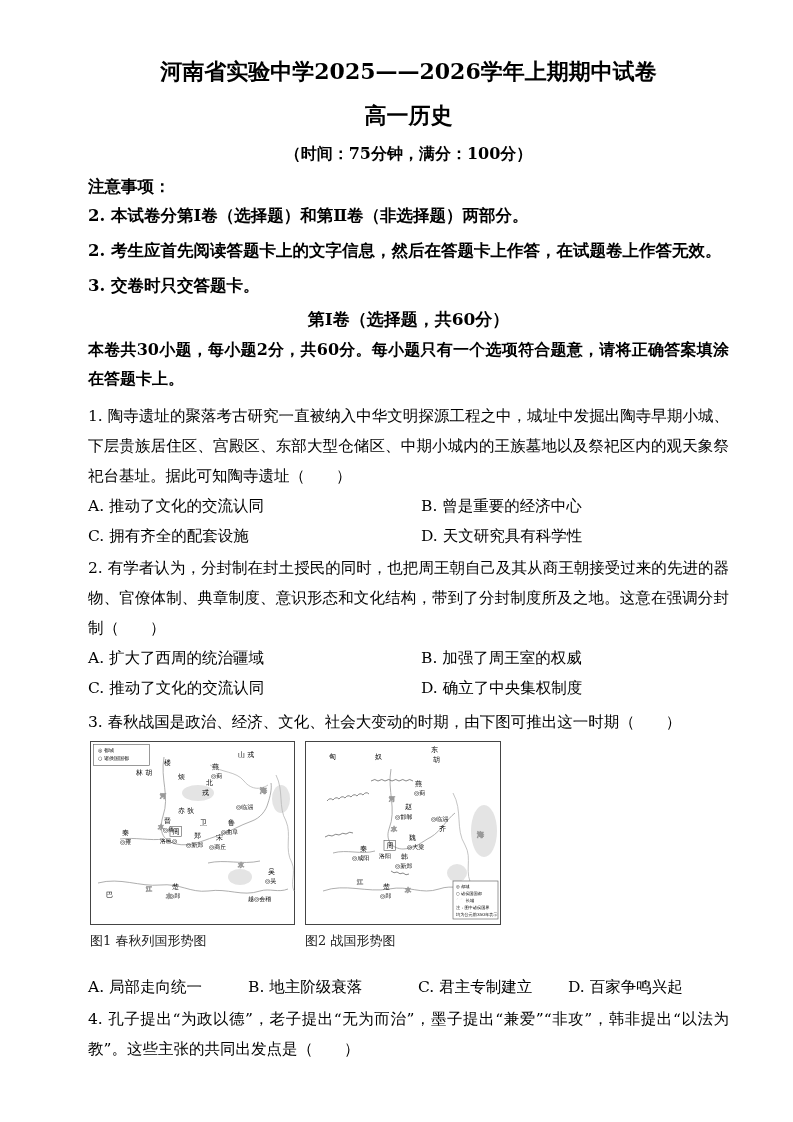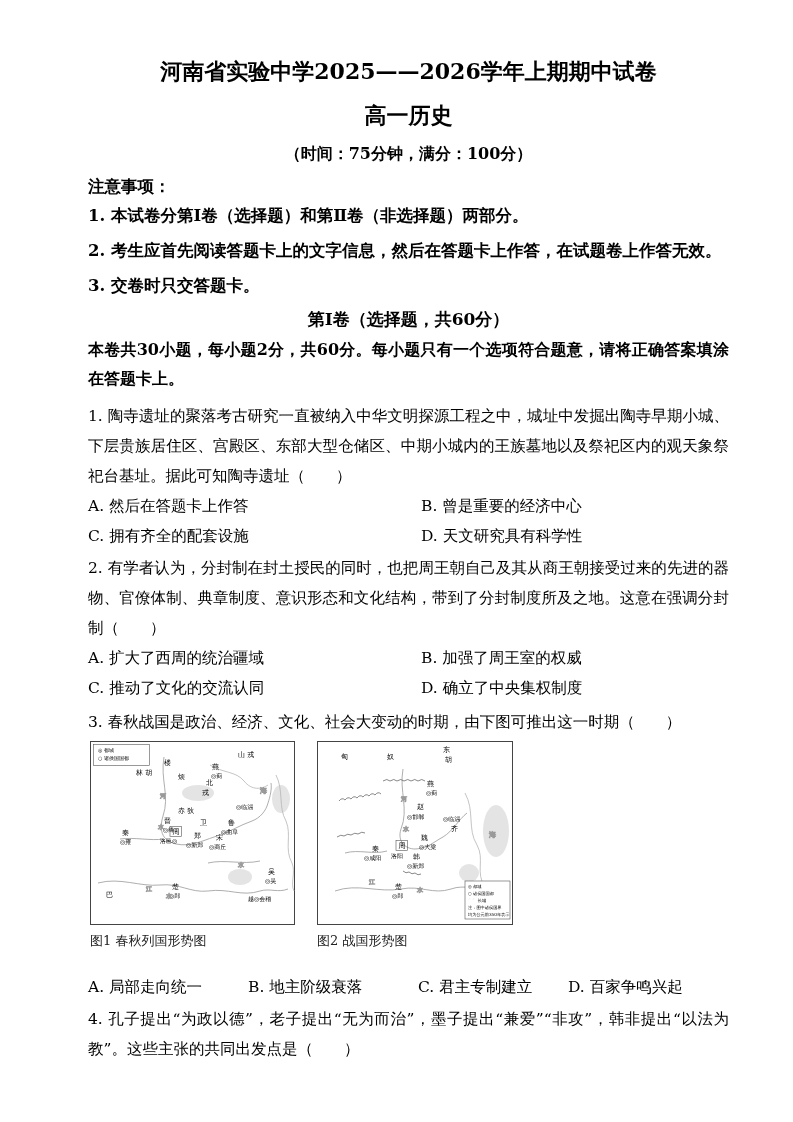--- a/index.html
+++ b/index.html
@@ -49,7 +49,7 @@
   <div class="meta">（时间：75分钟，满分：100分）</div>
 
   <div class="notice-h">注意事项：</div>
-  <div class="notice-item">1. 本试卷分第Ⅰ卷（选择题）和第Ⅱ卷（非选择题）两部分。</div>
+  <div class="notice-item">2. 本试卷分第Ⅰ卷（选择题）和第Ⅱ卷（非选择题）两部分。</div>
   <div class="notice-item">2. 考生应首先阅读答题卡上的文字信息，然后在答题卡上作答，在试题卷上作答无效。</div>
   <div class="notice-item">3. 交卷时只交答题卡。</div>
 

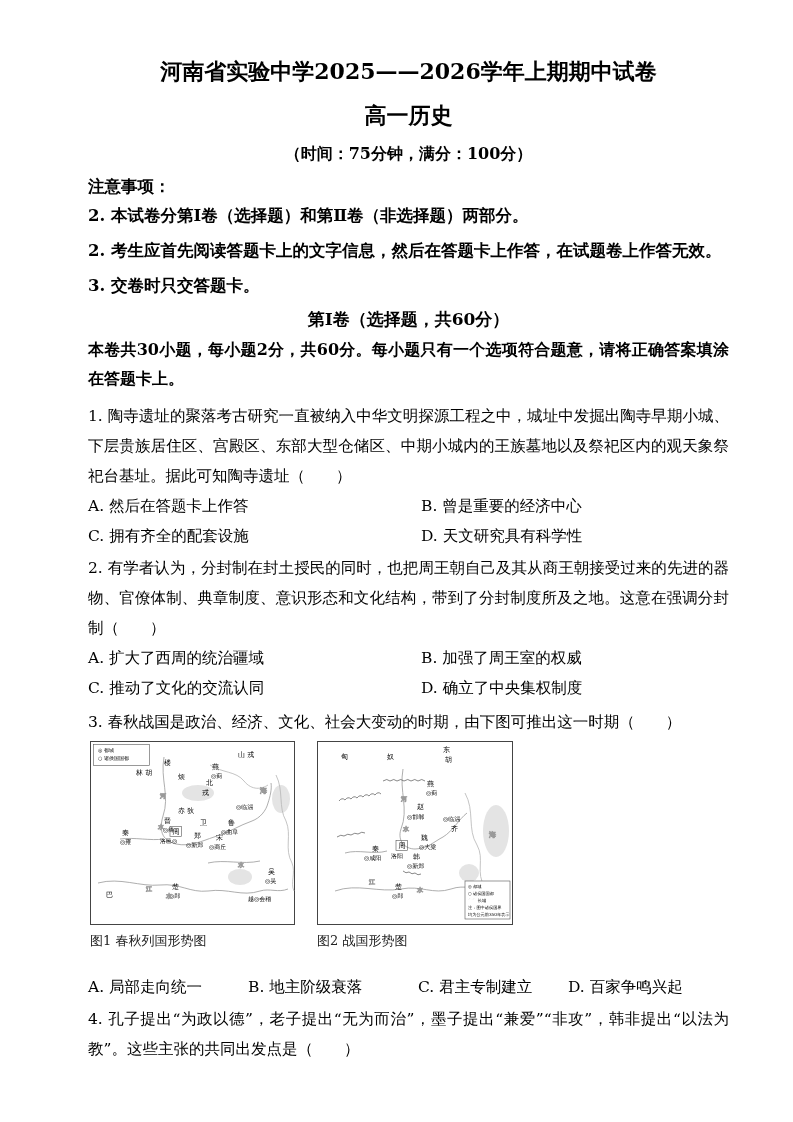--- a/index.html
+++ b/index.html
@@ -58,7 +58,7 @@
 
   <div class="stem">1. 陶寺遗址的聚落考古研究一直被纳入中华文明探源工程之中，城址中发掘出陶寺早期小城、下层贵族居住区、宫殿区、东部大型仓储区、中期小城内的王族墓地以及祭祀区内的观天象祭祀台基址。据此可知陶寺遗址（　　）</div>
   <div class="opt-row">
-    <span class="opt-a">A. 然后在答题卡上作答</span>
+    <span class="opt-a">A. 推动了文化的交流认同</span>
     <span>B. 曾是重要的经济中心</span>
   </div>
   <div class="opt-row">

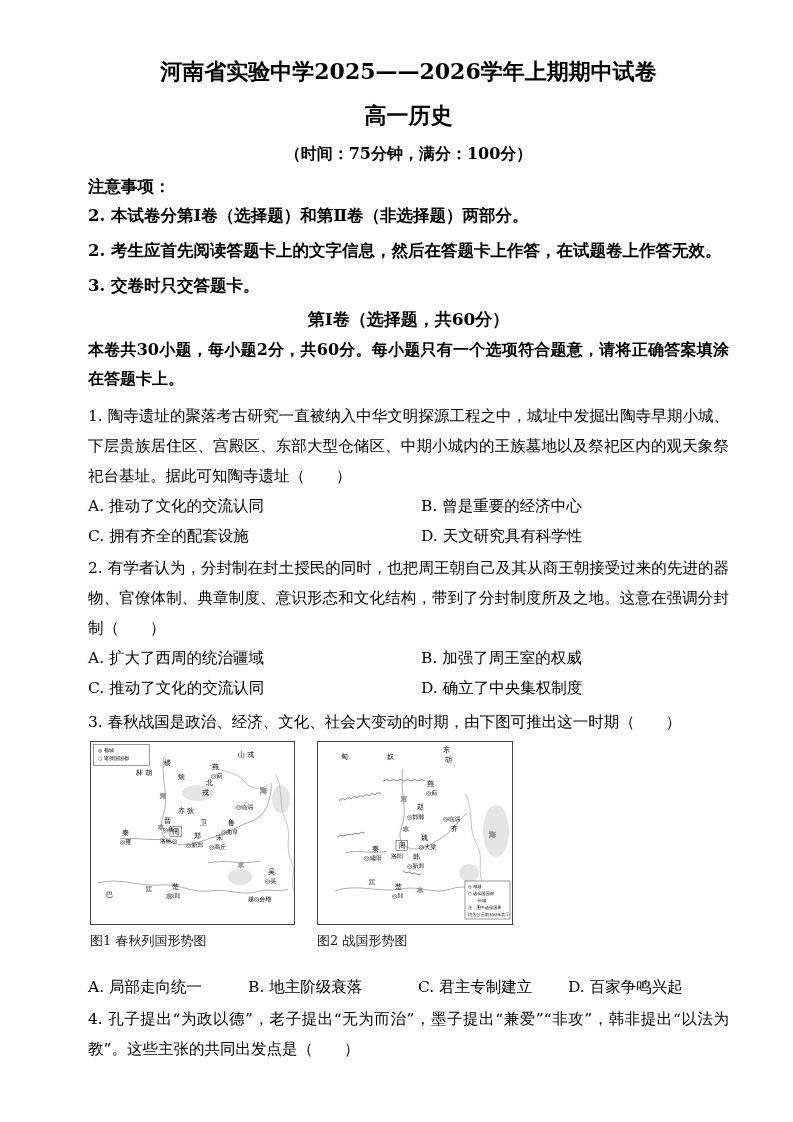--- a/index.html
+++ b/index.html
@@ -23,7 +23,7 @@
   .opt-a    { width:333px; }
   .row4 .w1 { width:160px; } .row4 .w2 { width:170px; } .row4 .w3 { width:150px; }
   .row4     { margin-top:22px; }
-  .figs     { display:flex; gap:22px; margin-top:4px; margin-left:2px; }
+  .figs     { display:flex; gap:10px; margin-top:4px; margin-left:2px; }
   .fig      { display:flex; flex-direction:column; }
   .fig-cap  { font-size:13px; margin-top:7px; color:#222; }
   svg .map-border { fill:#fff; stroke:#444; stroke-width:1; }

